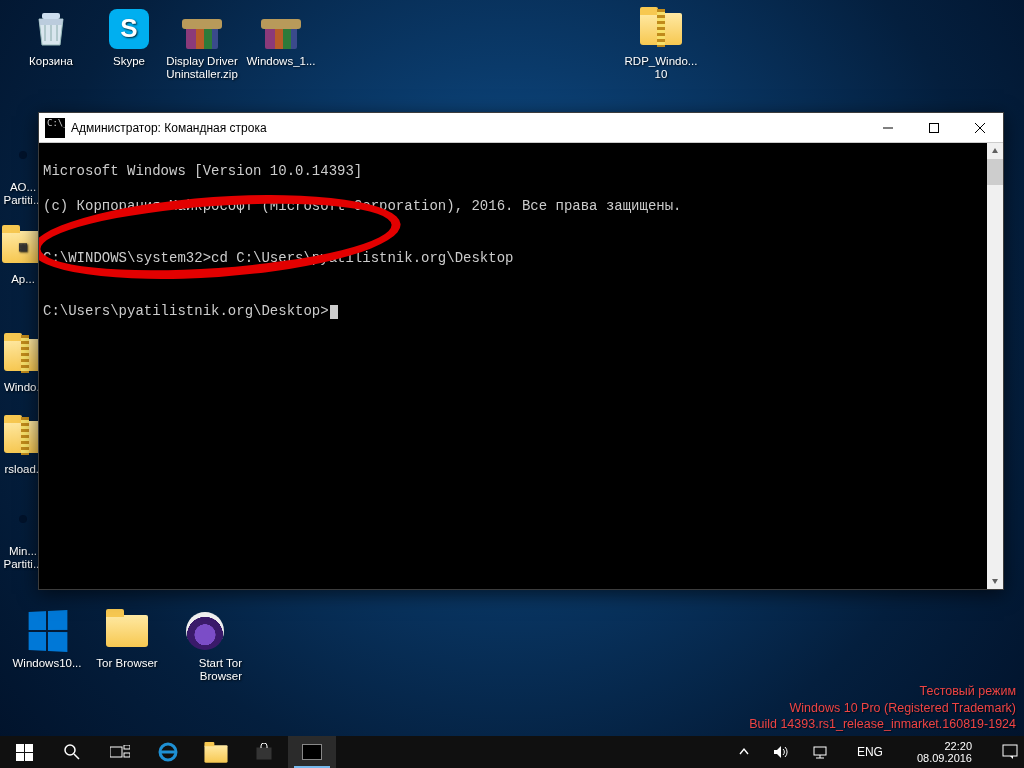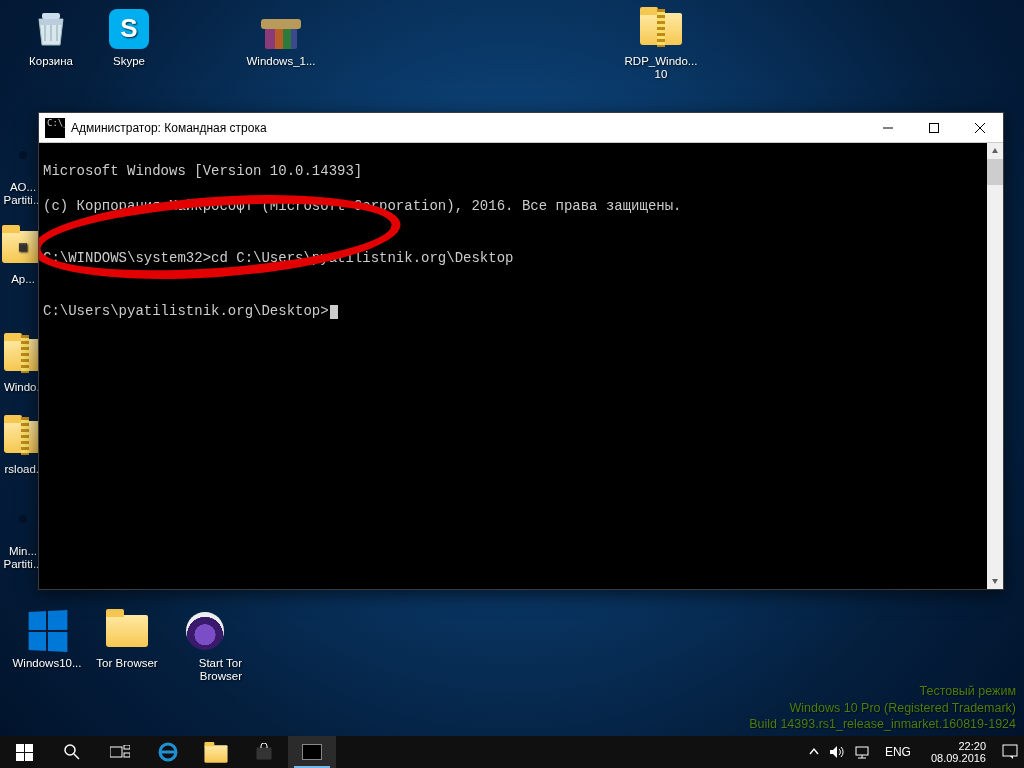--- a/index.html
+++ b/index.html
@@ -160,6 +160,15 @@
     <span class="label">Skype</span>
   </div>
 
+  <div class="d-icon" style="left:165px; top:6px;">
+    <div class="glyph">
+        <div class="winrar">
+          <div class="books"></div>
+          <div class="band"></div>
+        </div>
+      </div>
+    <span class="label">Display Driver Uninstaller.zip</span>
+  </div>
 
   <div class="d-icon" style="left:244px; top:6px;">
     <div class="glyph">

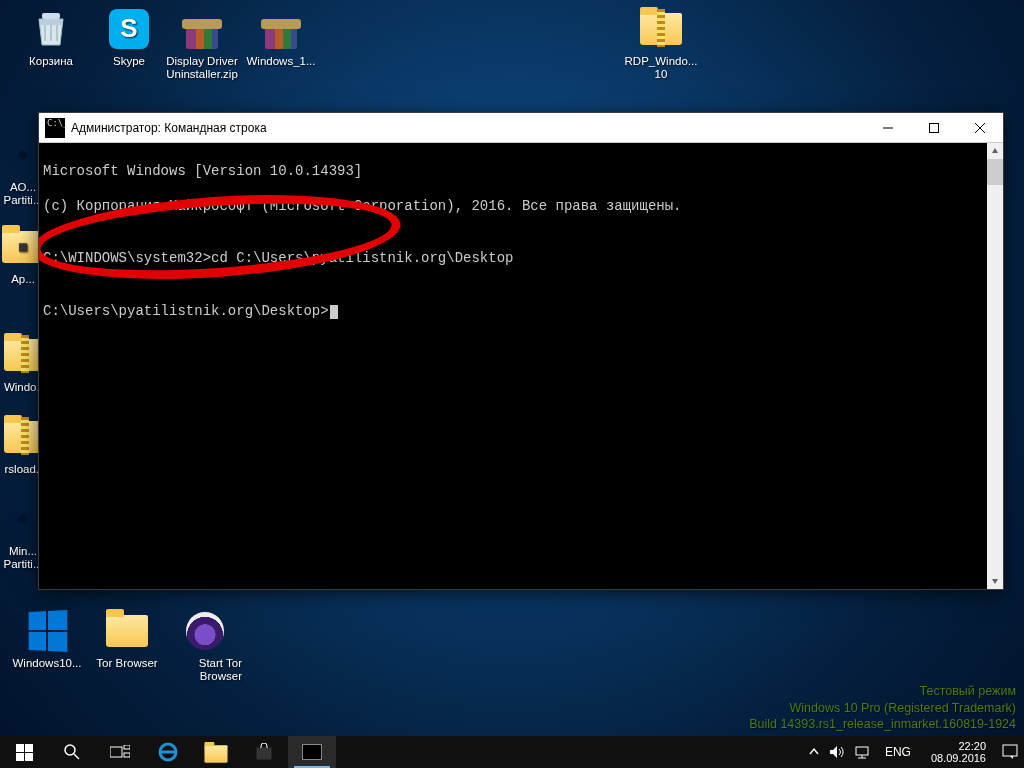--- a/index.html
+++ b/index.html
@@ -115,7 +115,7 @@
   
   .watermark{
     position:absolute; right:8px; bottom:36px; text-align:right;
-    font-size:12.5px; line-height:1.3; color:#4d7c0f;
+    font-size:12.5px; line-height:1.3; color:#ef4444;
     text-shadow:1px 1px 1px rgba(0,0,0,.6);
   }
 

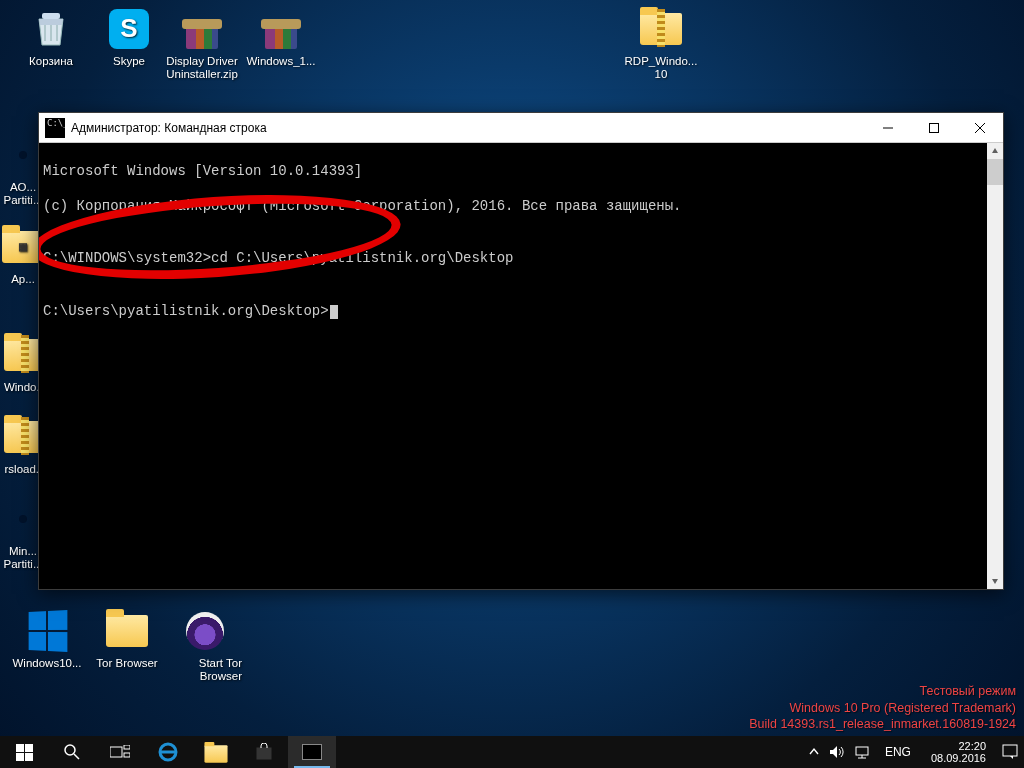--- a/index.html
+++ b/index.html
@@ -128,7 +128,7 @@
   .tb-btn.active{ background:#2b2b2b;}
   .tb-btn.active::after{content:"";position:absolute;left:6px;right:6px;bottom:0;height:2px;background:#76b9ed;}
   .tb-spacer{flex:1;}
-  .tray{ display:flex; align-items:center; gap:10px; padding:0 6px; font-size:12px;}
+  .tray{ display:flex; align-items:center; gap:24px; padding:0 6px; font-size:12px;}
   .tray .clock{ text-align:right; font-size:11px; line-height:1.1; padding:0 6px;}
   .tray .lang{padding:0 4px;}
   .tray svg{fill:#fff;}

